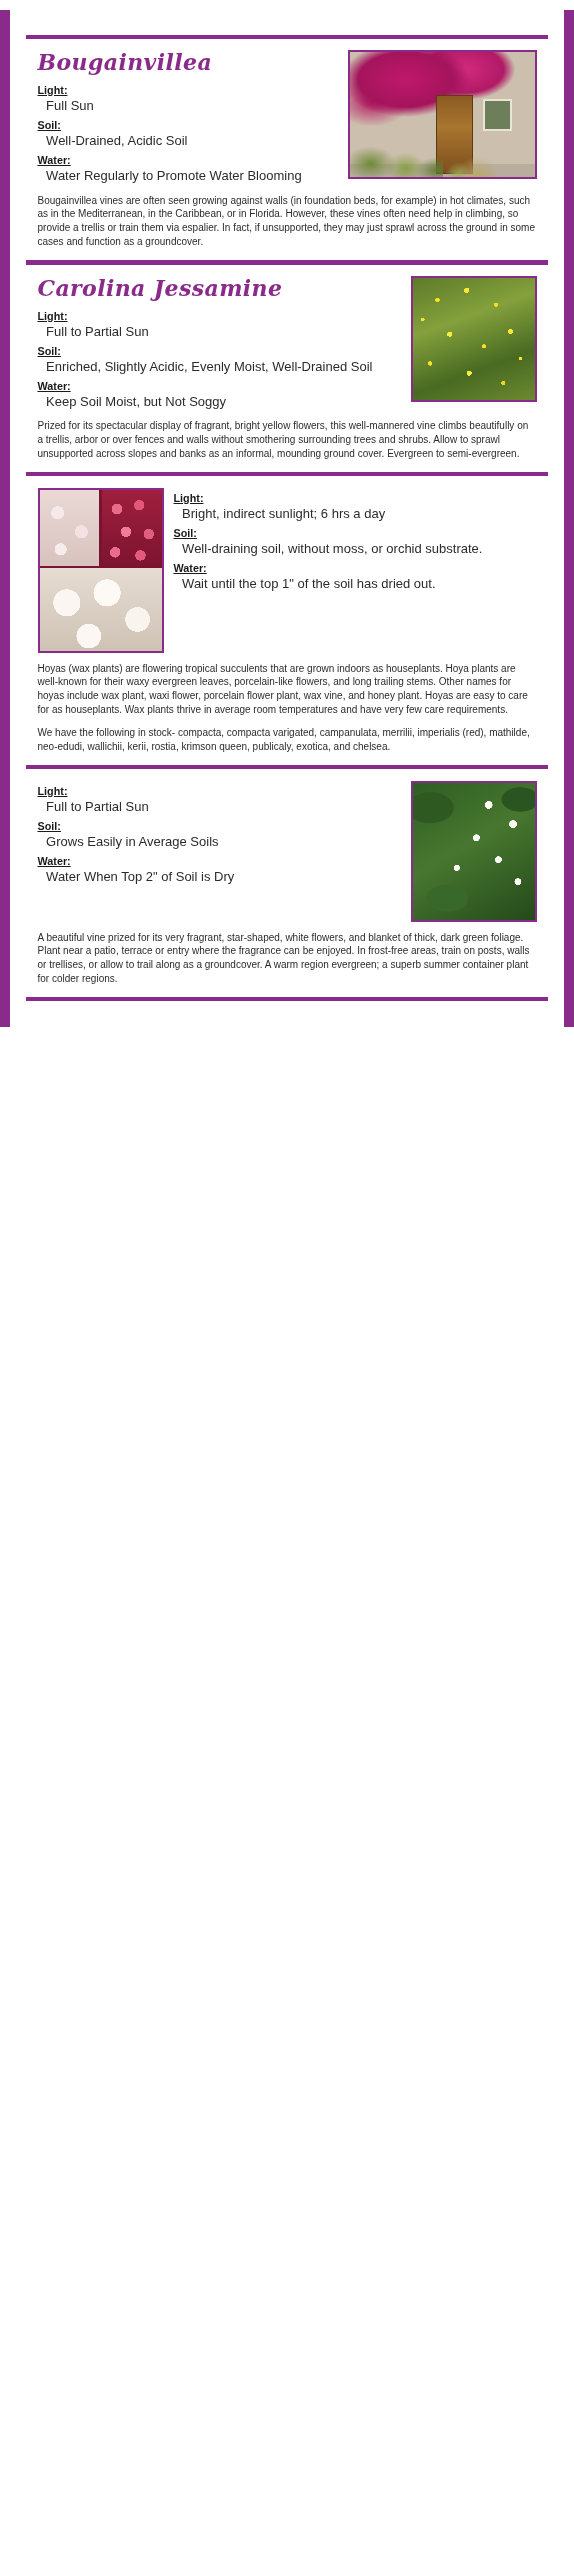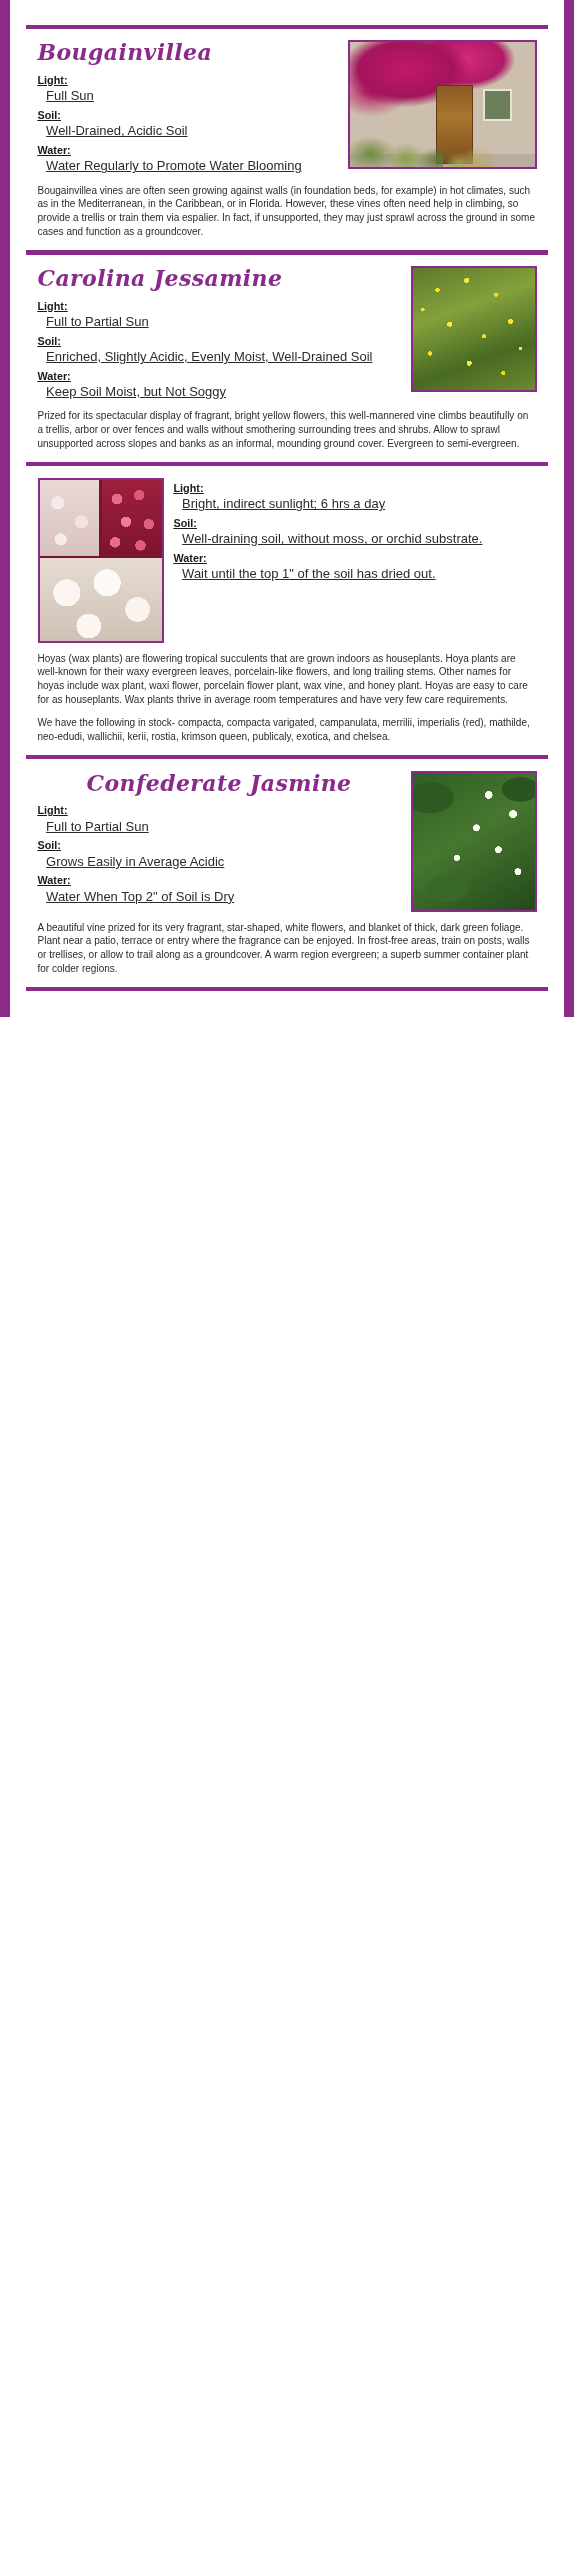--- a/index.html
+++ b/index.html
@@ -28,7 +28,7 @@
   .rail.right { right: 0; }
 
   .content {
-    margin: 0 10px;
+    margin: 10px 10px;
     padding: 16px;
   }
 

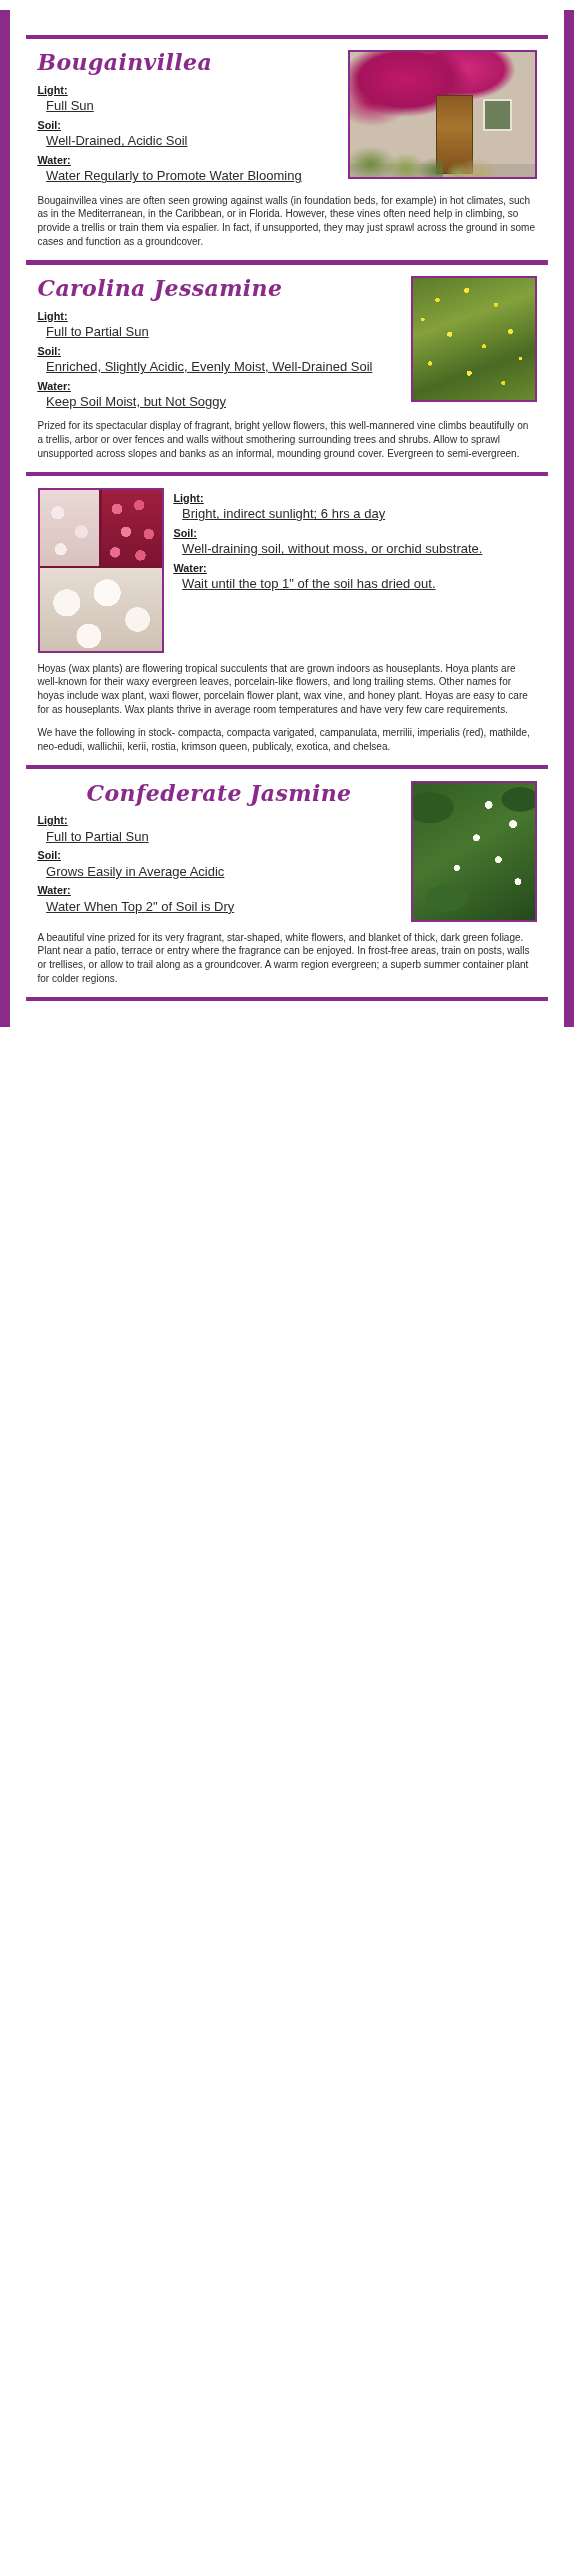--- a/index.html
+++ b/index.html
@@ -70,7 +70,7 @@
     overflow: hidden;
   }
 
-  .facts { margin-top: 1.4px; text-decoration: underline; }
+  .facts { margin-top: 1.4px; }
   .fact-label {
     font-size: 10.8px;
     font-weight: bold;

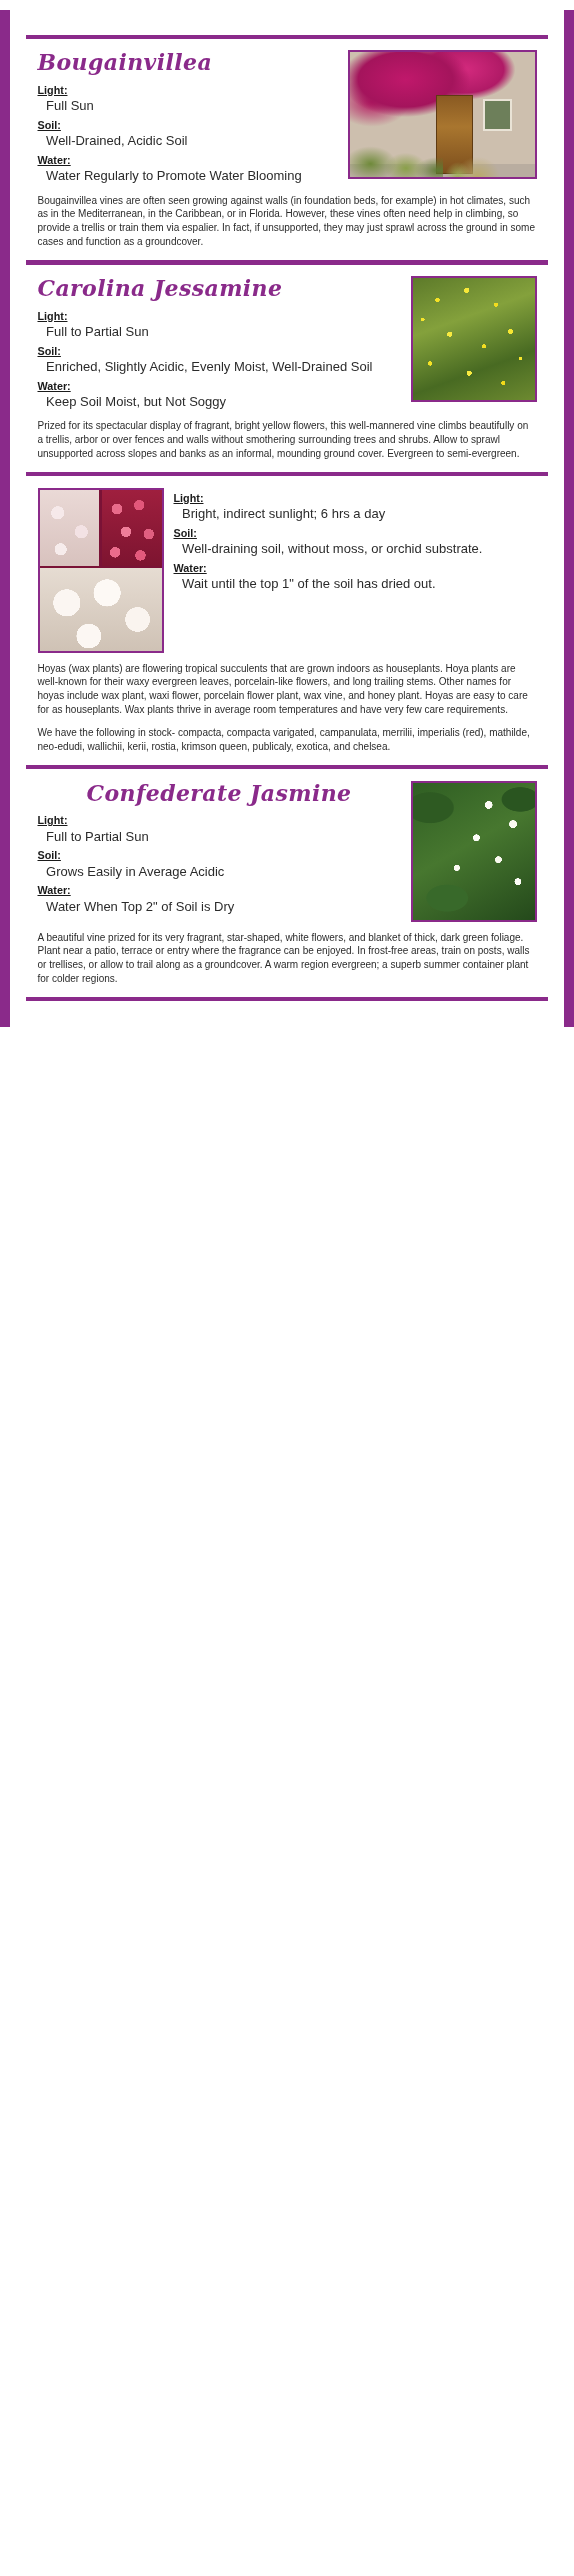--- a/index.html
+++ b/index.html
@@ -315,7 +315,6 @@
     <section class="plant">
       <div class="top">
         <div class="col-text">
-          <h2 class="title center">Confederate Jasmine</h2>
           <div class="facts">
             <div class="fact-label">Light:</div>
             <div class="fact-value">Full to Partial Sun</div>

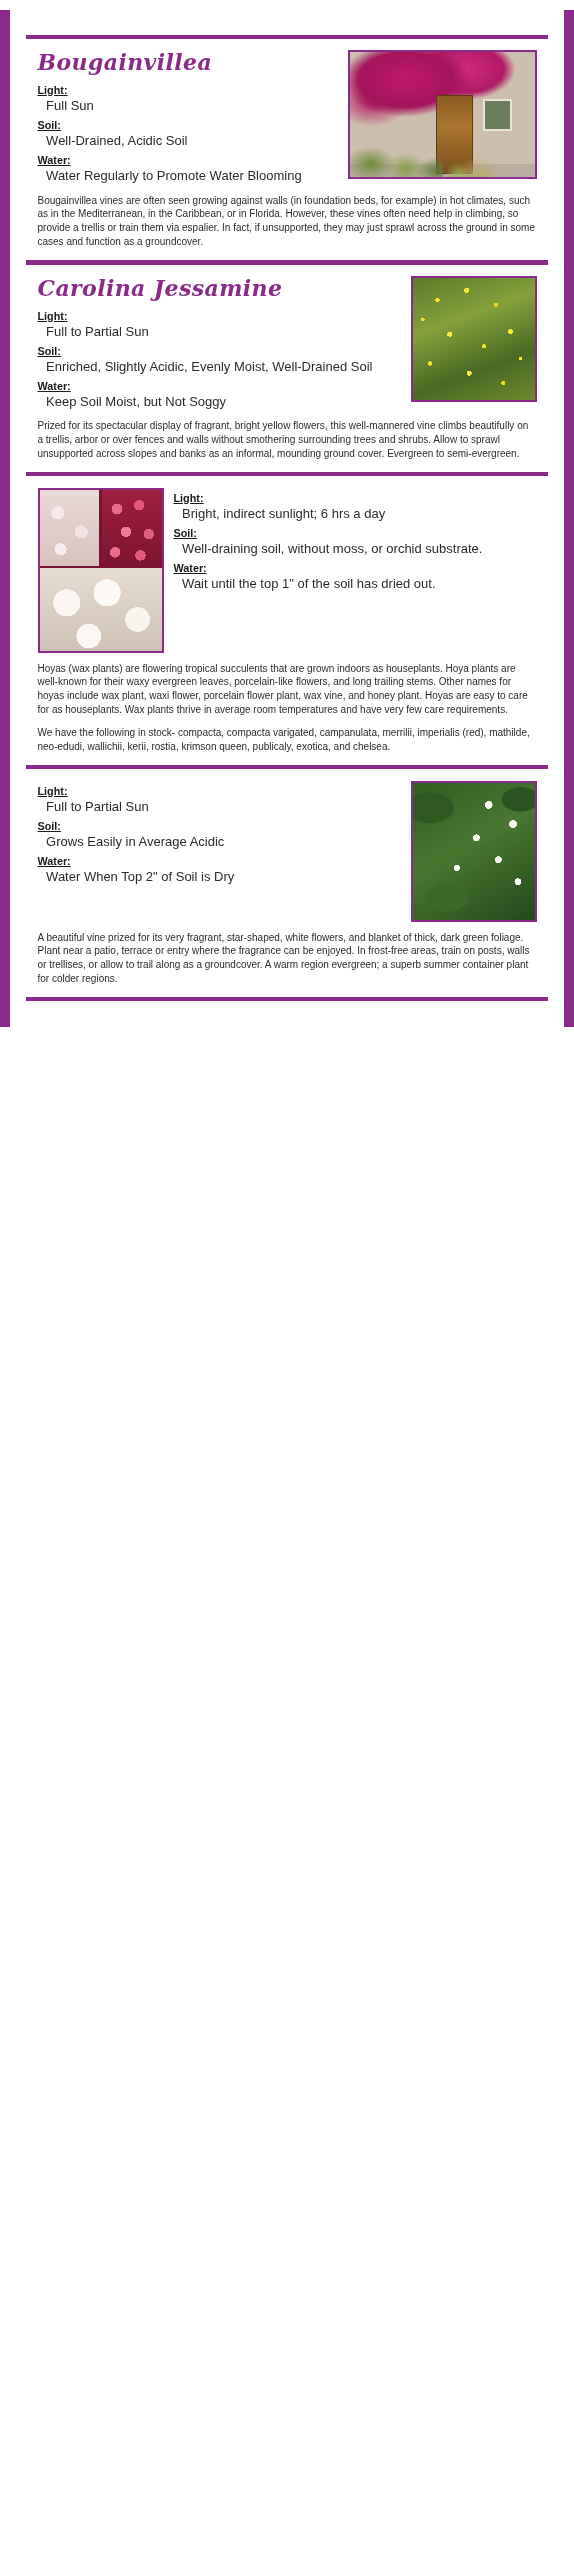--- a/index.html
+++ b/index.html
@@ -319,7 +319,7 @@
             <div class="fact-label">Light:</div>
             <div class="fact-value">Full to Partial Sun</div>
             <div class="fact-label">Soil:</div>
-            <div class="fact-value">Grows Easily in Average Acidic</div>
+            <div class="fact-value">Grows Easily in Average Soils</div>
             <div class="fact-label">Water:</div>
             <div class="fact-value">Water When Top 2" of Soil is Dry</div>
           </div>

